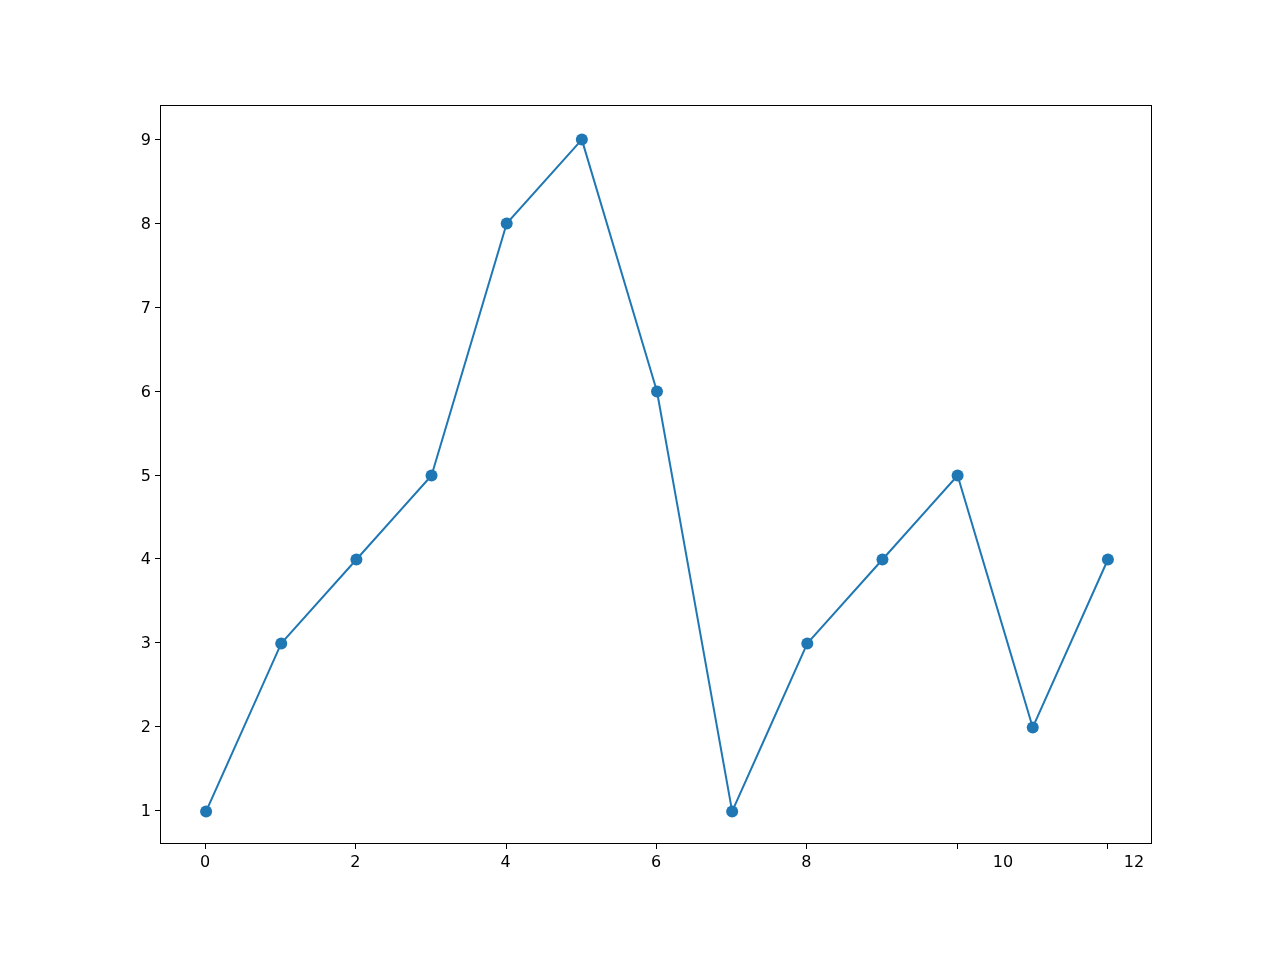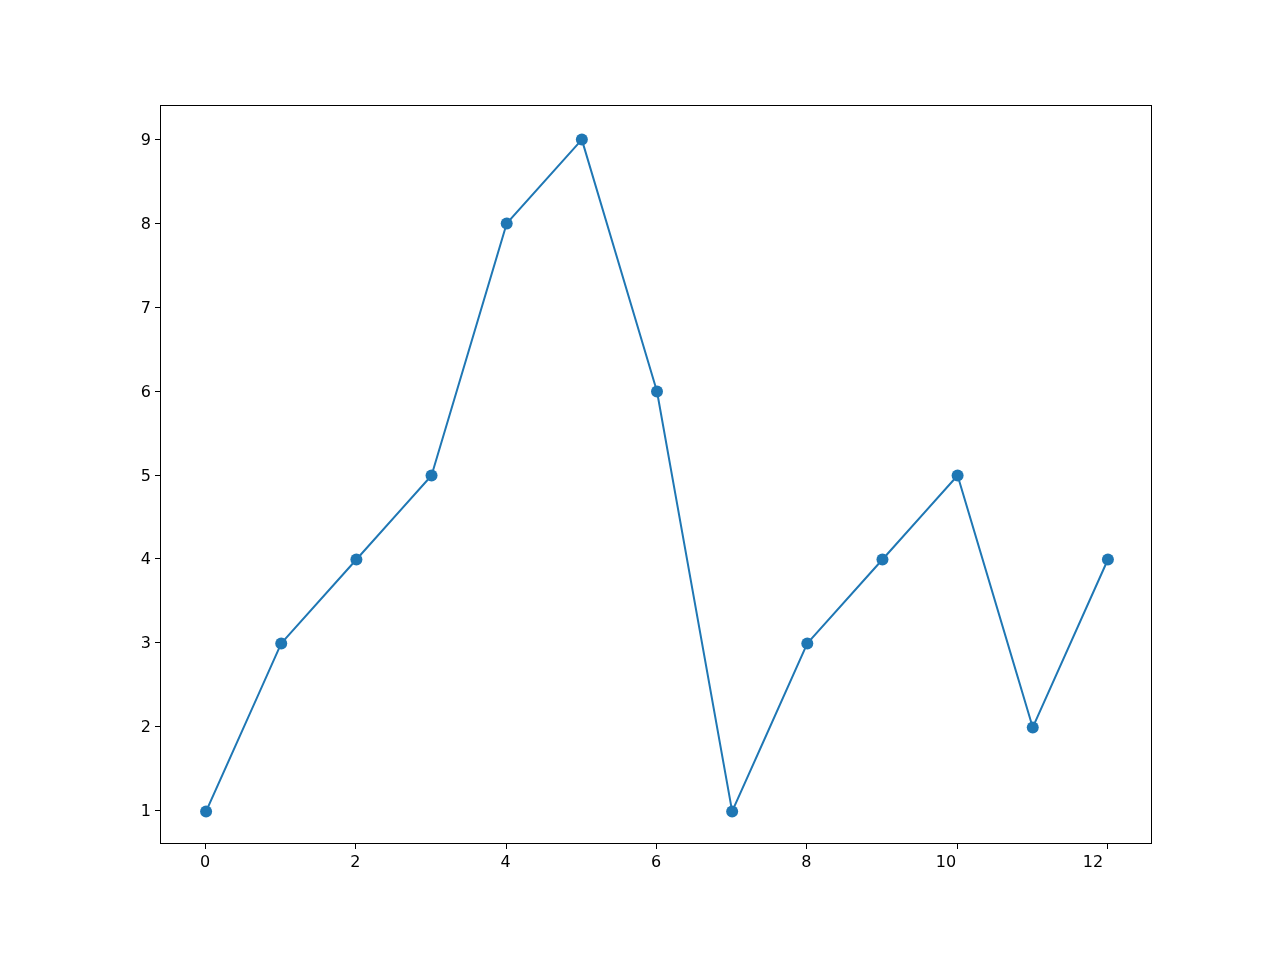--- a/index.html
+++ b/index.html
@@ -75,7 +75,7 @@
     <div class="tick-line-x" style="left: 806.303px; top: 844px;"></div>
     <div class="tick-label-x" style="left: 806.303px; top: 852px;">8</div>
     <div class="tick-line-x" style="left: 956.606px; top: 844px;"></div>
-    <div class="tick-label-x" style="left: 946px; top: 852px;">10</div>
+    <div class="tick-label-x" style="left: 1003px; top: 852px;">10</div>
     <div class="tick-line-x" style="left: 1106.91px; top: 844px;"></div>
     <div class="tick-label-x" style="left: 1093px; top: 852px;">12</div>
     <div class="tick-line-y" style="left: 155px; top: 810.409px;"></div>

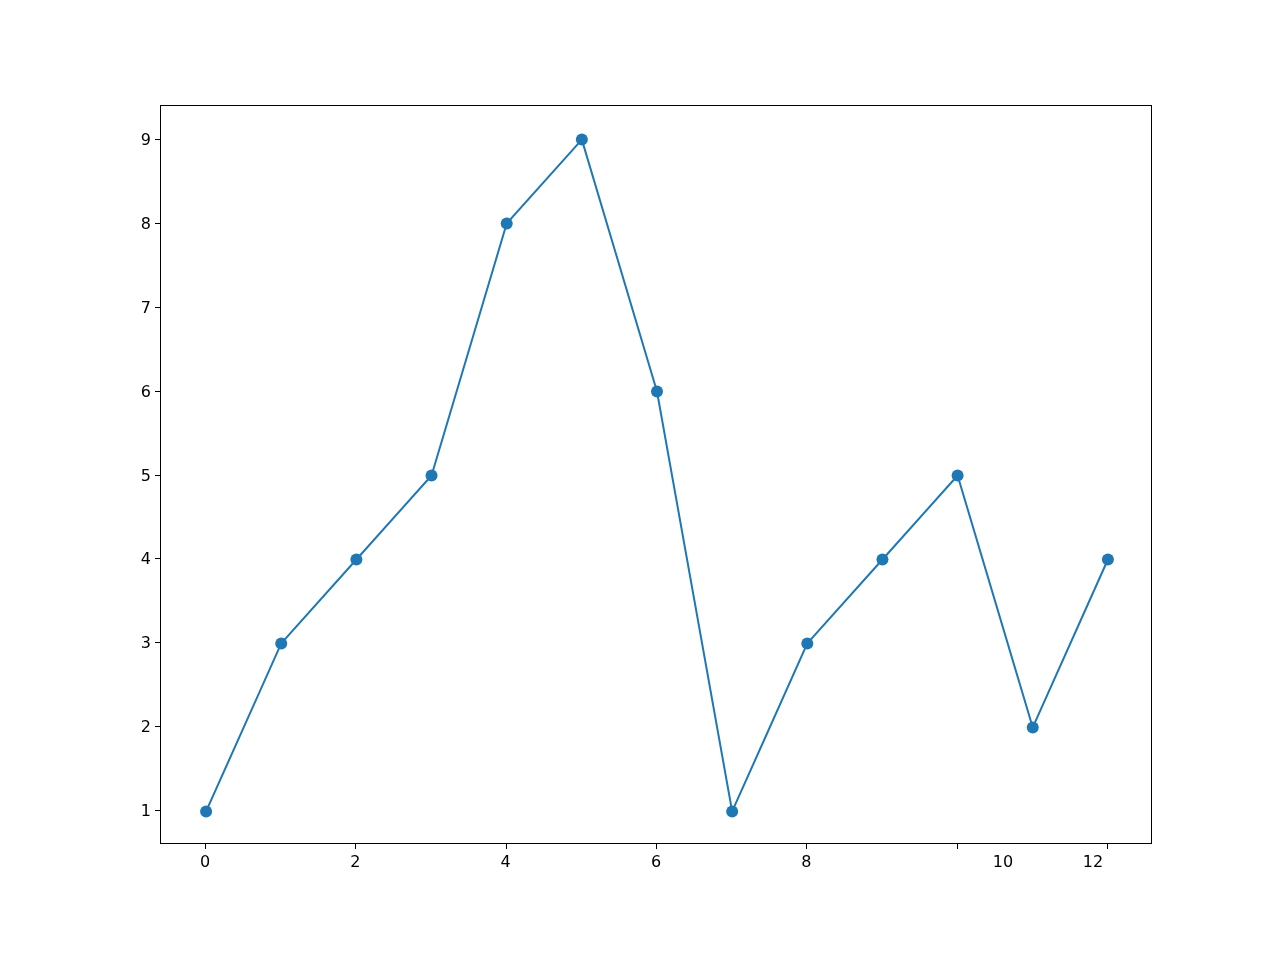--- a/index.html
+++ b/index.html
@@ -77,7 +77,7 @@
     <div class="tick-line-x" style="left: 956.606px; top: 844px;"></div>
     <div class="tick-label-x" style="left: 1003px; top: 852px;">10</div>
     <div class="tick-line-x" style="left: 1106.91px; top: 844px;"></div>
-    <div class="tick-label-x" style="left: 1093px; top: 852px;">12</div>
+    <div class="tick-label-x" style="left: 1134px; top: 852px;">12</div>
     <div class="tick-line-y" style="left: 155px; top: 810.409px;"></div>
     <div class="tick-label-y" style="left: 151px; top: 810.409px;">1</div>
     <div class="tick-line-y" style="left: 155px; top: 726.432px;"></div>

